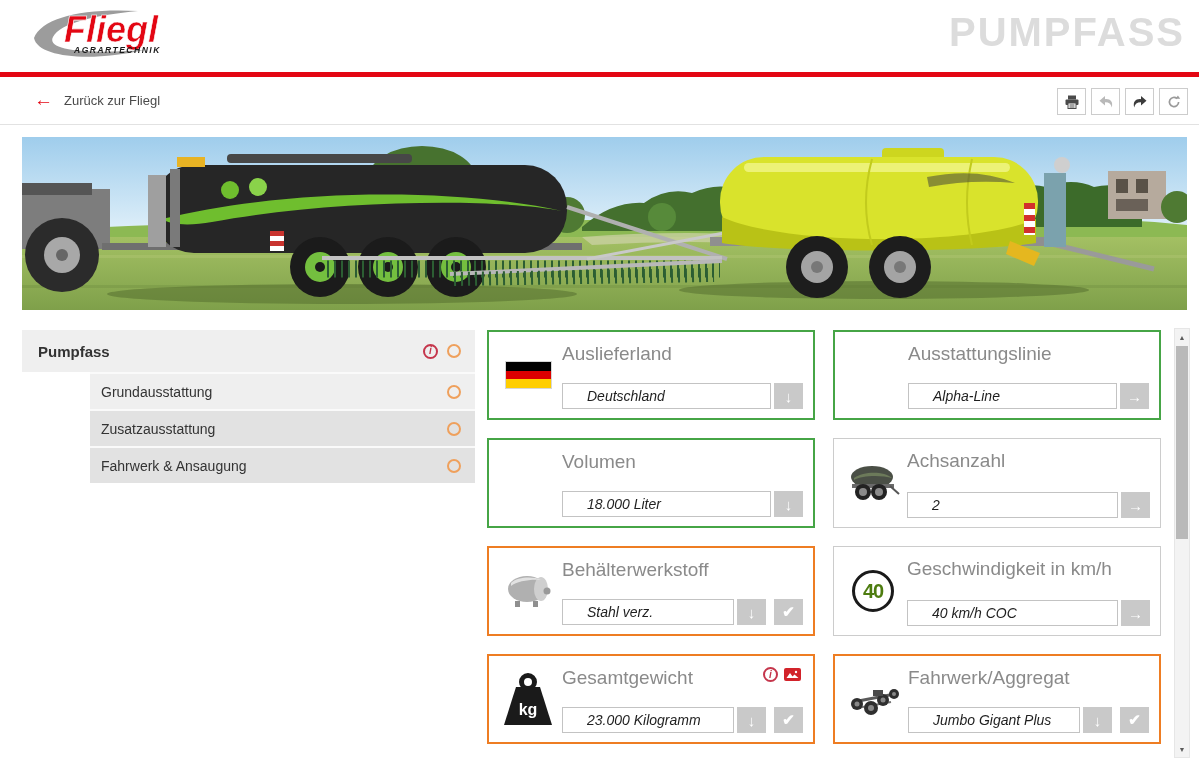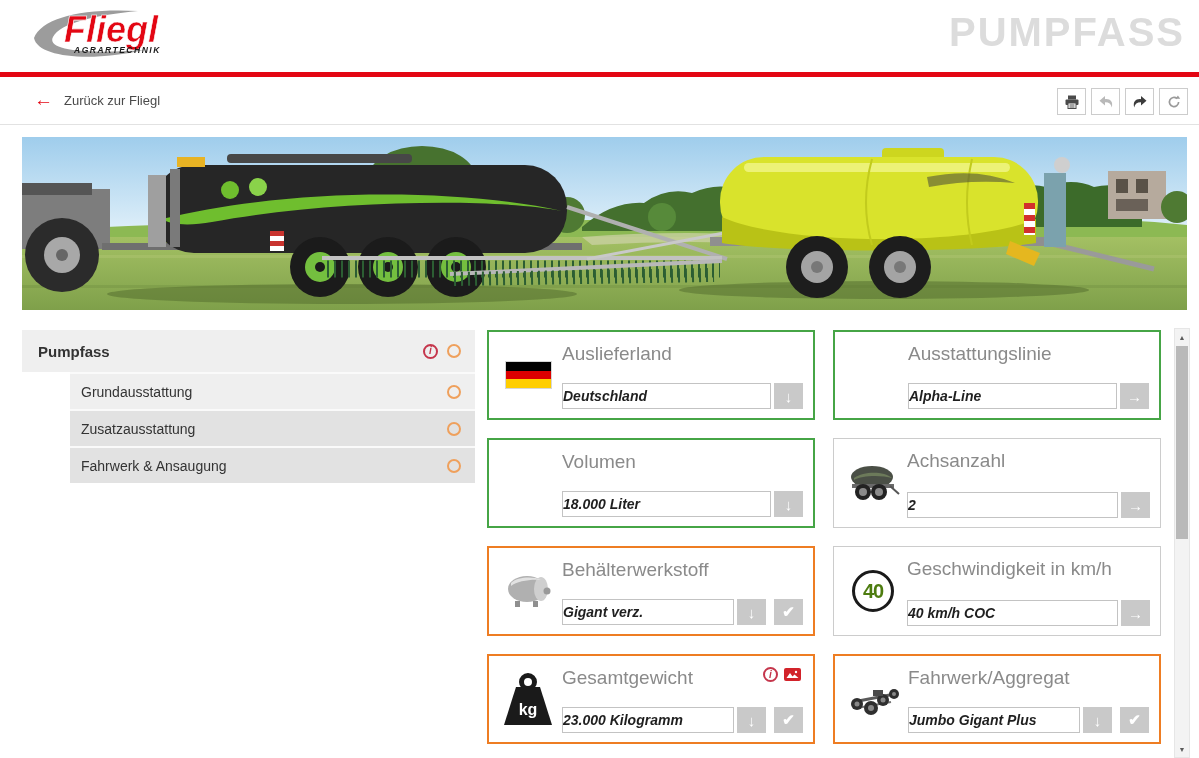--- a/index.html
+++ b/index.html
@@ -39,7 +39,7 @@
                 color:#c5364c; font-size:10px; font-weight:bold; font-style:italic;
                 display:flex; align-items:center; justify-content:center; line-height:1; cursor:pointer; }
   .ring { width:14px; height:14px; border:2px solid #efa05c; border-radius:50%; }
-  .side-item { margin-left:48px; height:37px; background:#e2e2e2; border-top:2px solid #fafafa;
+  .side-item { margin-left:68px; height:37px; background:#e2e2e2; border-top:2px solid #fafafa;
                display:flex; align-items:center; padding:0 14px 0 11px; font-size:14px;
                color:#333; cursor:pointer; }
   .side-item.first { background:#efefef; }

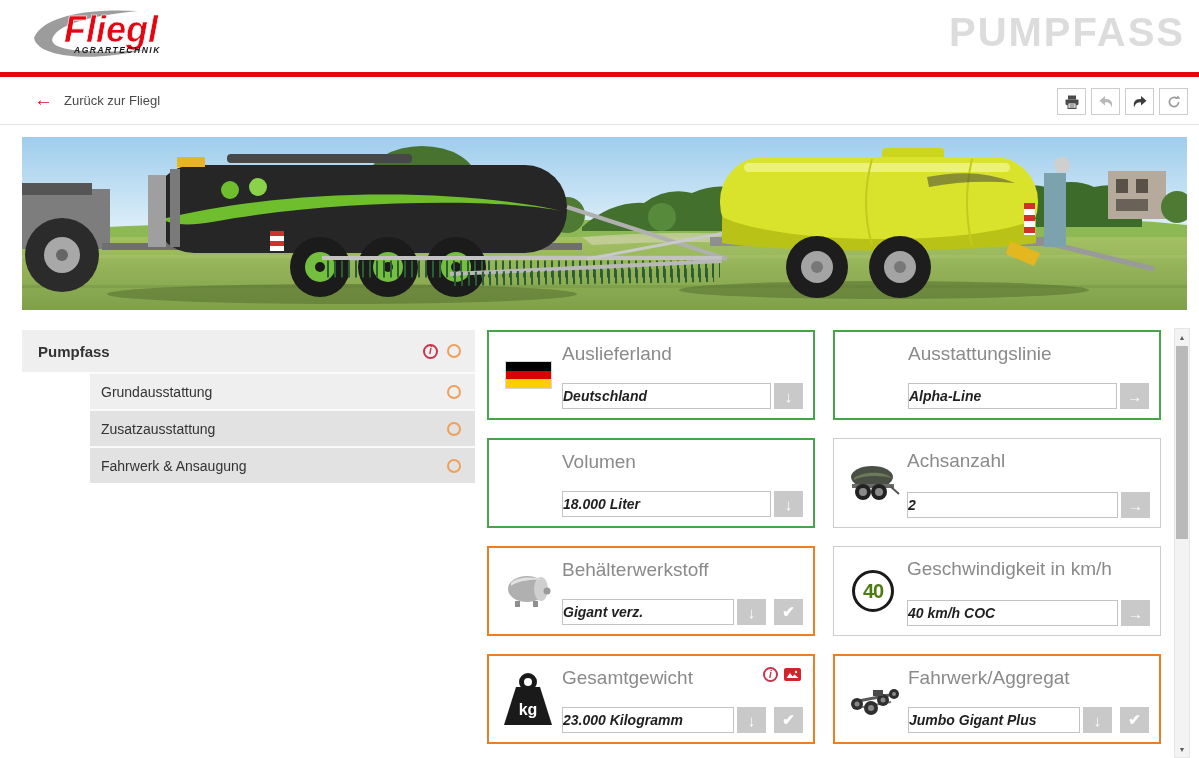--- a/index.html
+++ b/index.html
@@ -57,7 +57,7 @@
   .card-badges { position:absolute; right:12px; top:11px; display:flex; align-items:center; gap:6px; }
   .input-row { position:absolute; left:73px; right:10px; bottom:9px; height:26px; display:flex; }
   .value-box { flex:1; border:1px solid #c3c3c3; background:#fff; display:flex; align-items:center;
-               padding:0 0; font-size:14px; font-weight:bold; font-style:italic; color:#1f1f1f;
+               padding:0 24px; font-size:14px; font-weight:normal; font-style:italic; color:#1f1f1f;
                cursor:pointer; overflow:hidden; white-space:nowrap; }
   .sq-btn { width:29px; margin-left:3px; background:#c9c9c9; color:#fff; display:flex;
             align-items:center; justify-content:center; font-size:15px; font-weight:bold;

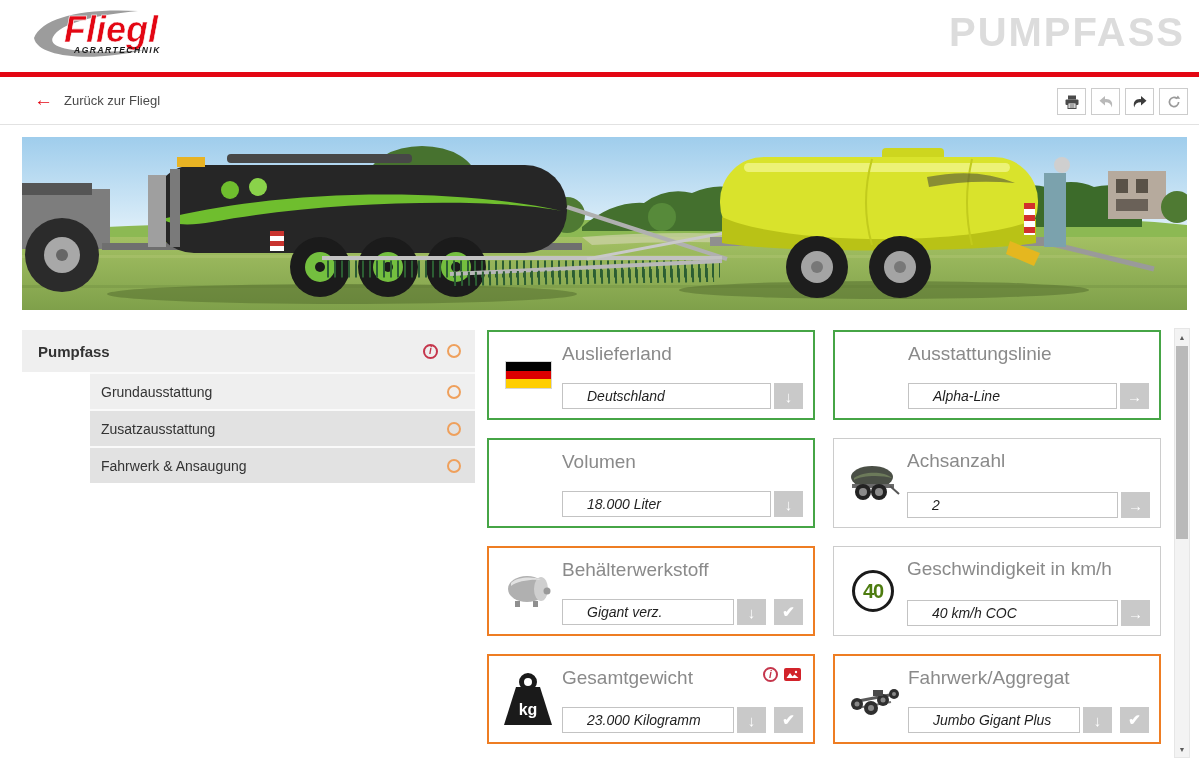--- a/index.html
+++ b/index.html
@@ -320,7 +320,7 @@
       </div>
       <div class="card-label">Behälterwerkstoff</div>
       <div class="input-row">
-        <div class="value-box">Gigant verz.</div>
+        <div class="value-box">Stahl verz.</div>
         <div class="sq-btn">↓</div>
         <div class="sq-btn sep">✔</div>
       </div>

